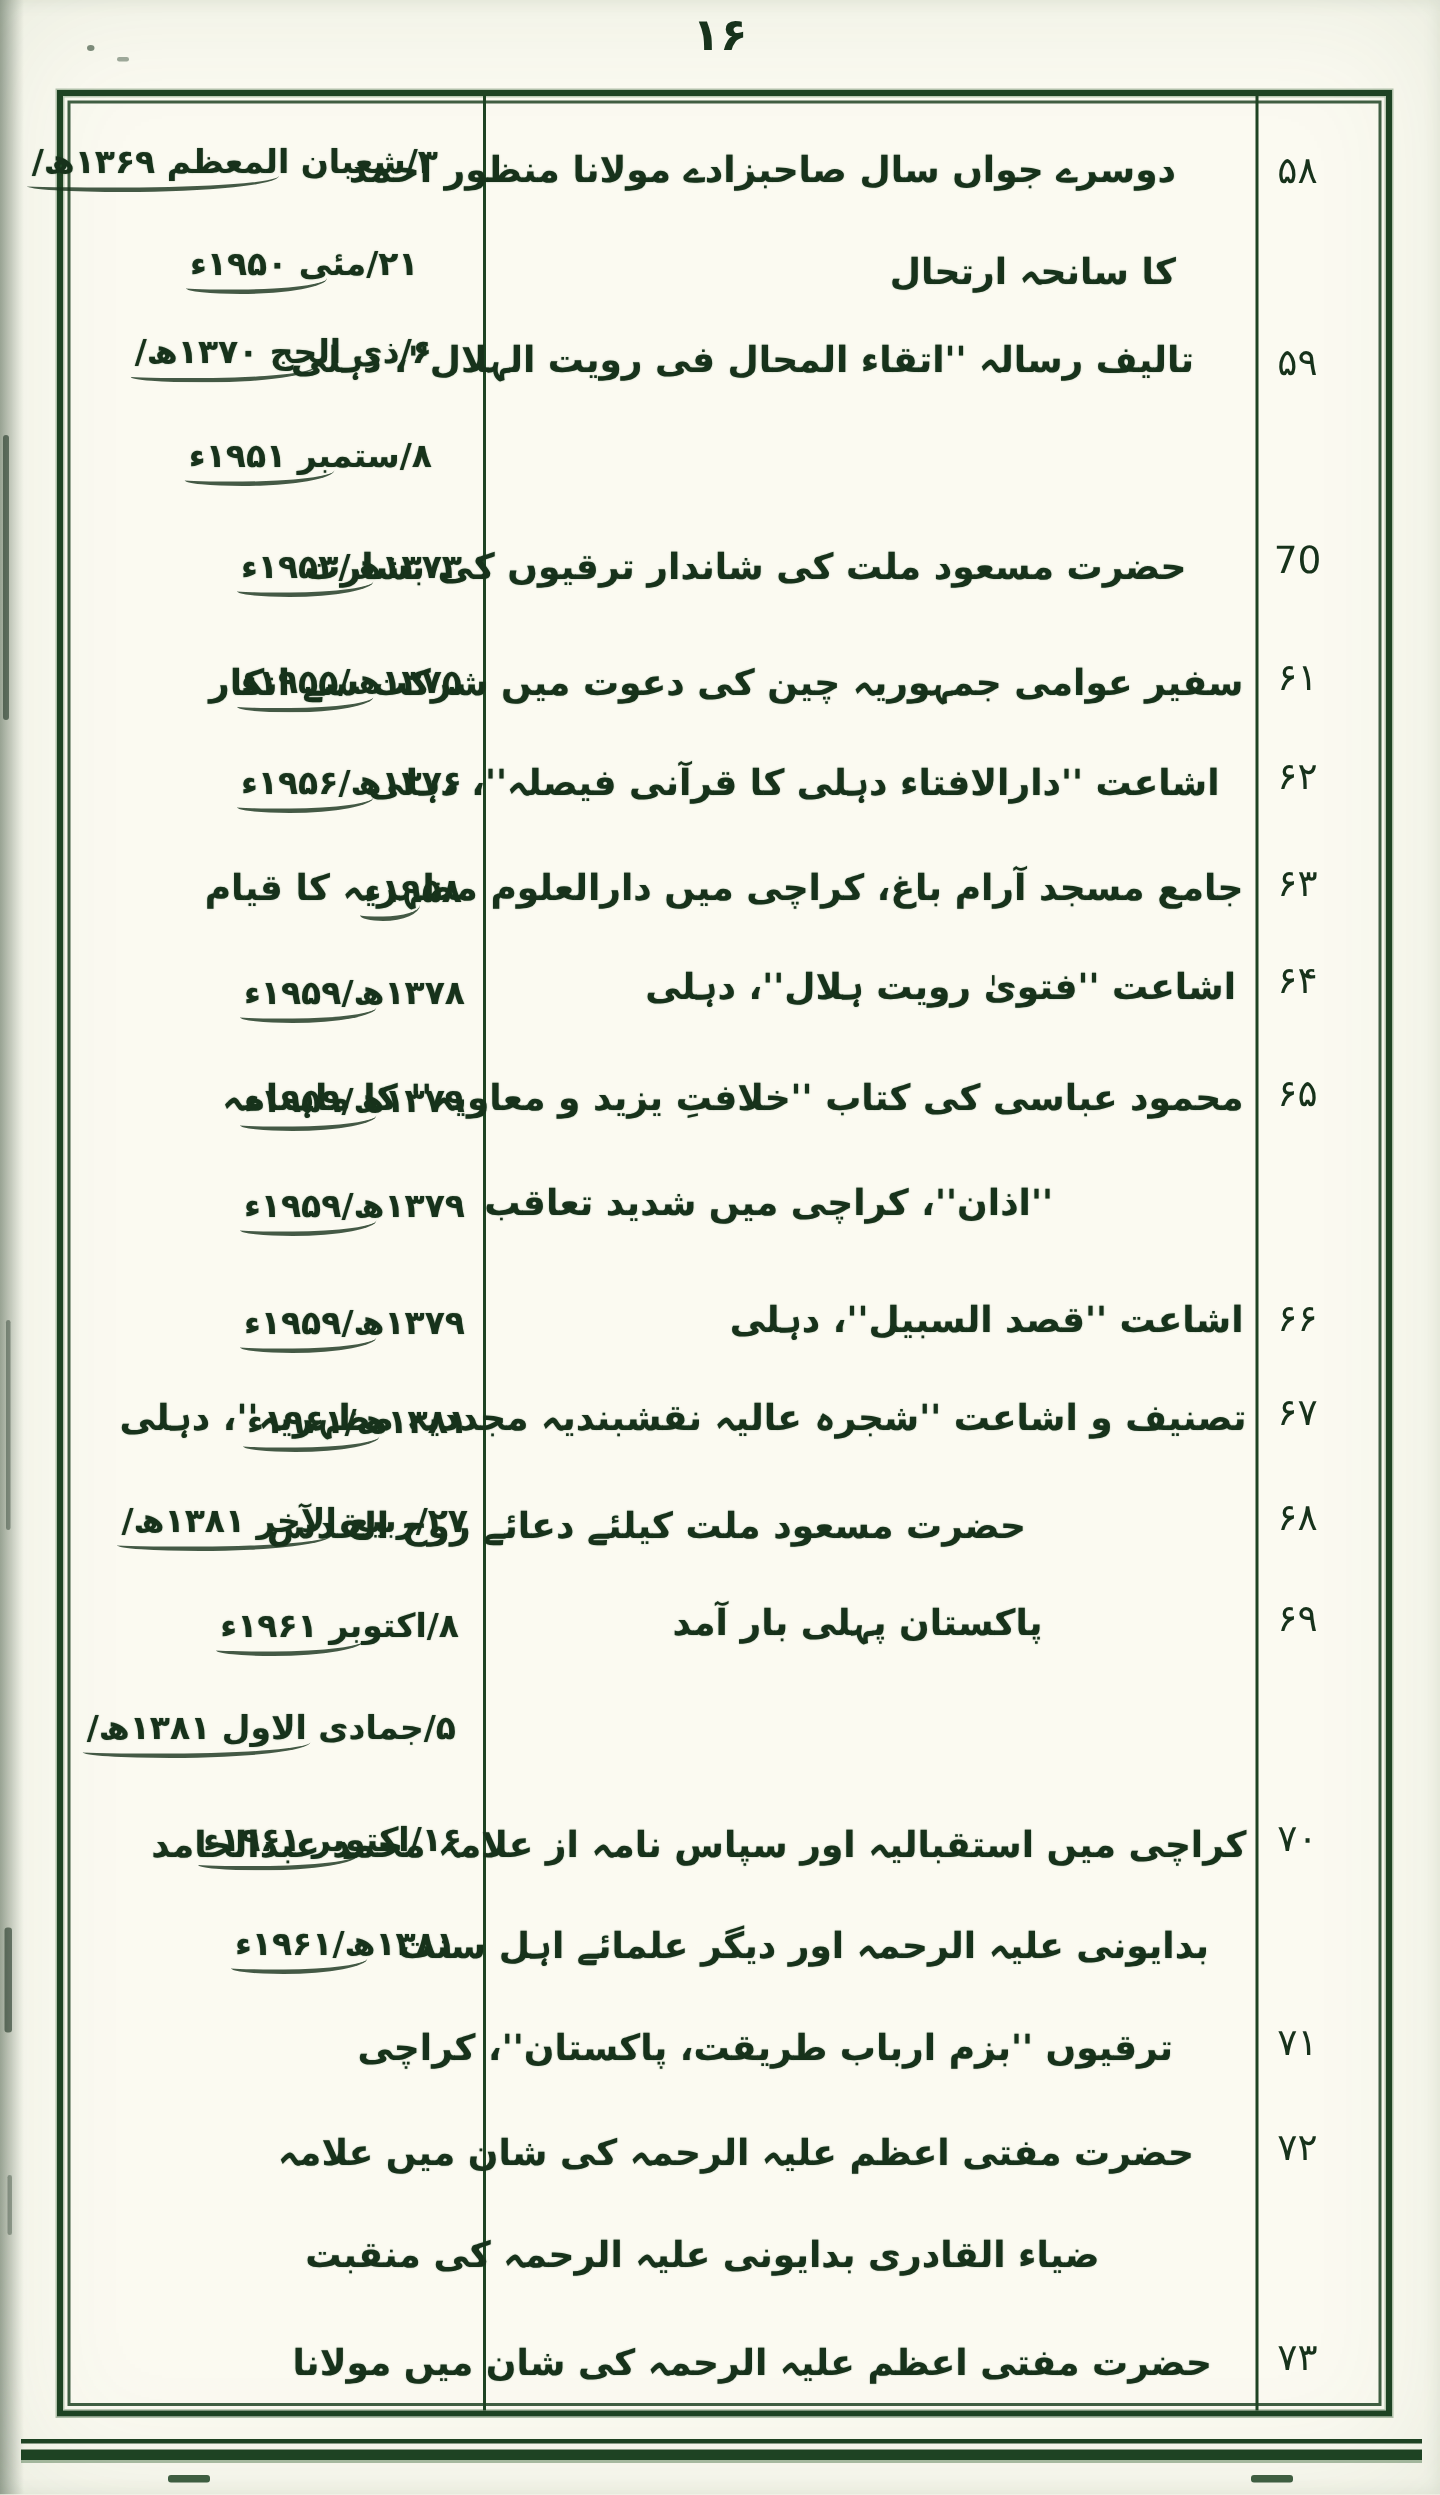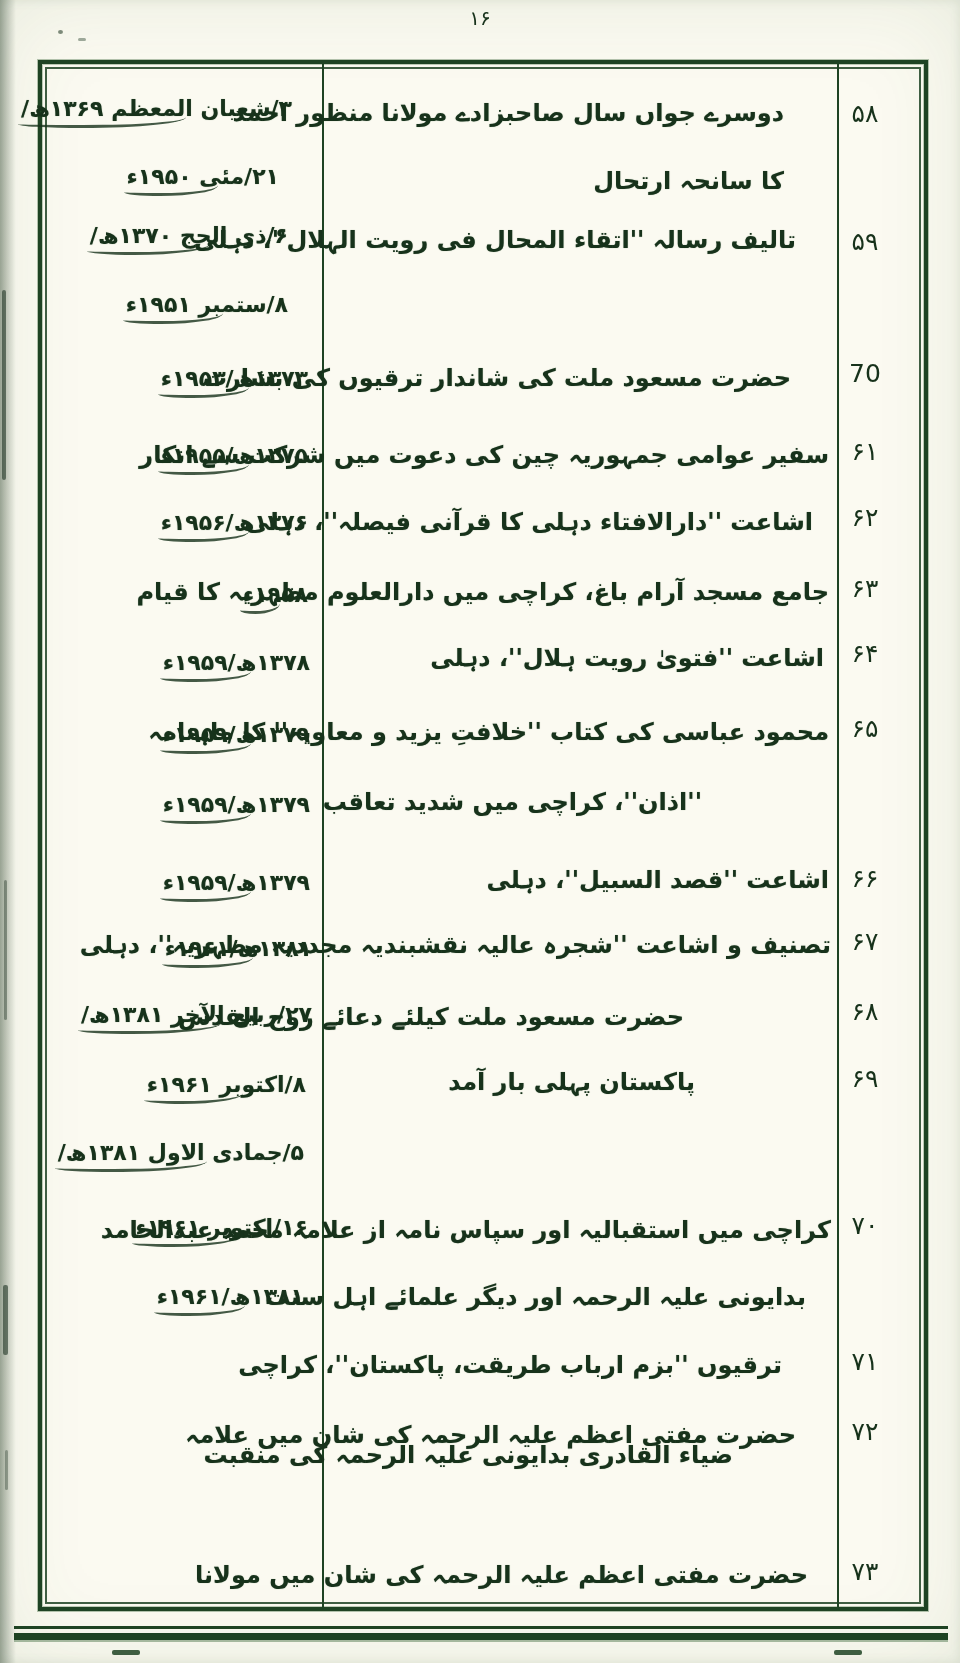--- a/index.html
+++ b/index.html
@@ -21,7 +21,7 @@
   }
   .page-number{
     position:absolute;top:6px;left:0;right:0;
-    text-align:center;font-size:20px;font-weight:normal;
+    text-align:center;font-size:30px;font-weight:bold;
     letter-spacing:2px;
   }
   .frame{

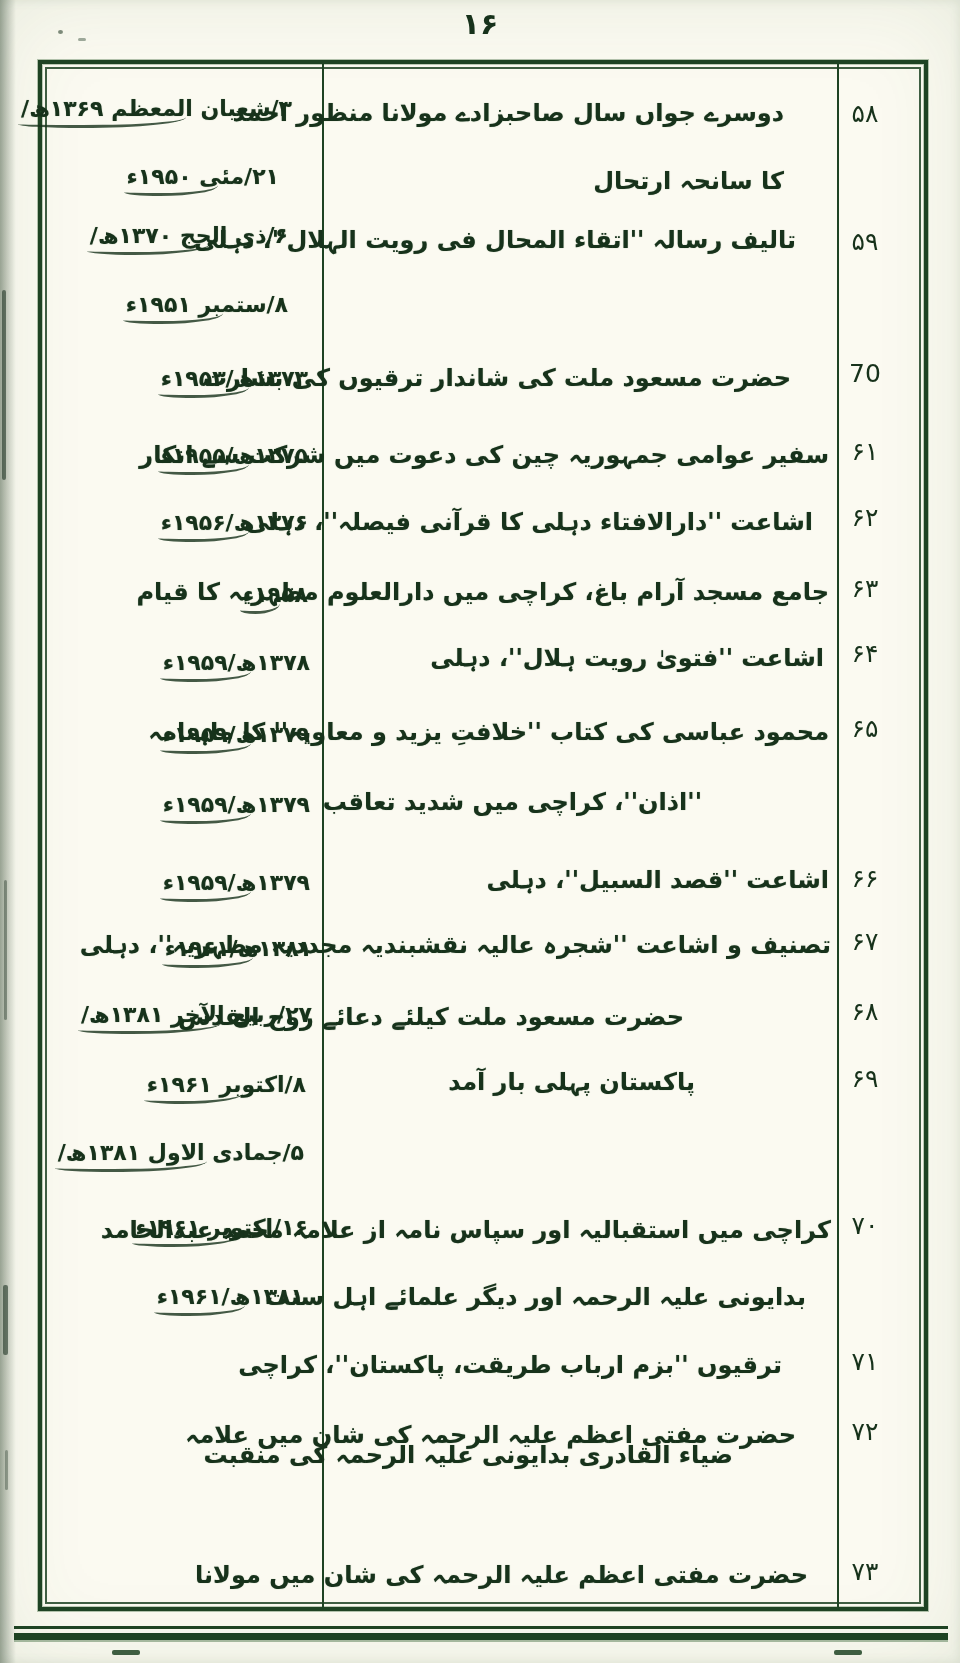--- a/index.html
+++ b/index.html
@@ -130,7 +130,7 @@
     <div class="txt" style="top:1212px;right:118px">بدایونی علیہ الرحمہ اور دیگر علمائے اہل سنت</div>
     <div class="txt" style="top:1280px;right:142px">ترقیوں ''بزم ارباب طریقت، پاکستان''، کراچی</div>
     <div class="txt" style="top:1350px;right:128px">حضرت مفتی اعظم علیہ الرحمہ کی شان میں علامہ</div>
-    <div class="txt" style="top:1370px;right:191px">ضیاء القادری بدایونی علیہ الرحمہ کی منقبت</div>
+    <div class="txt" style="top:1418px;right:191px">ضیاء القادری بدایونی علیہ الرحمہ کی منقبت</div>
     <div class="txt" style="top:1490px;right:116px">حضرت مفتی اعظم علیہ الرحمہ کی شان میں مولانا</div>
 
     <div class="date" style="top:26px;right:632px">۳/شعبان المعظم ۱۳۶۹ھ/</div>

